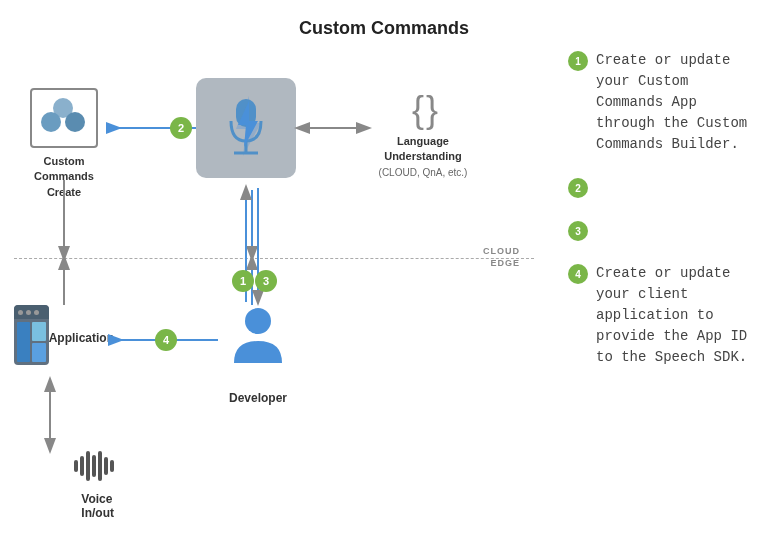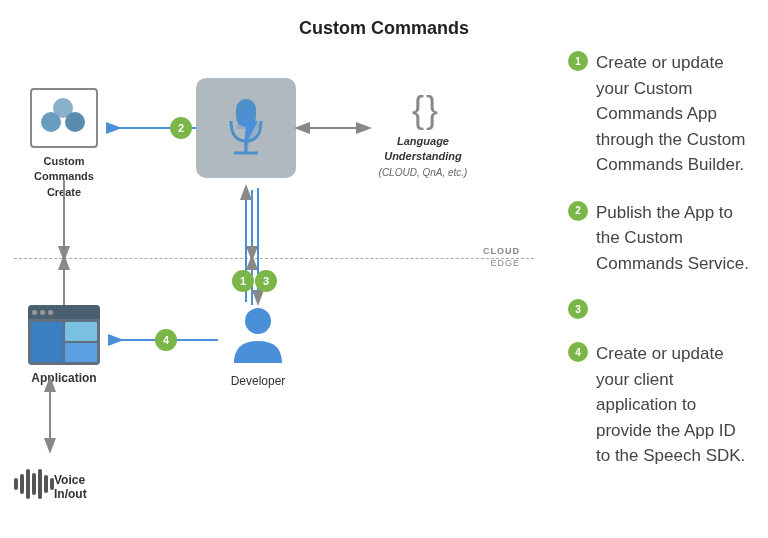--- a/index.html
+++ b/index.html
@@ -314,9 +314,10 @@
       margin-top: 1px;
     }
     .step-text {
-      font-size: 17px;
+      font-size: 14px;
       color: #444;
       line-height: 1.5;
+      font-family: Liberation Mono, monospace;
     }
 
     

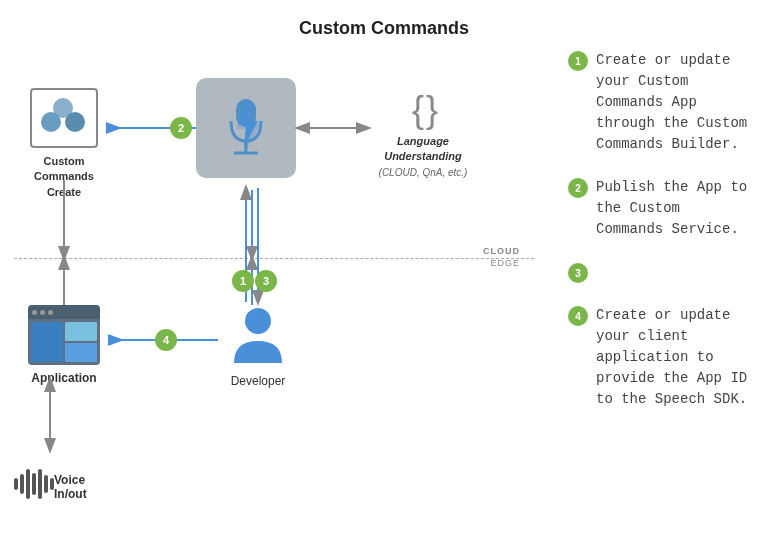--- a/index.html
+++ b/index.html
@@ -131,7 +131,6 @@
       margin-top: 6px;
       line-height: 1.4;
       font-weight: 600;
-      font-style: italic;
     }
     .lang-sub {
       font-size: 10px;

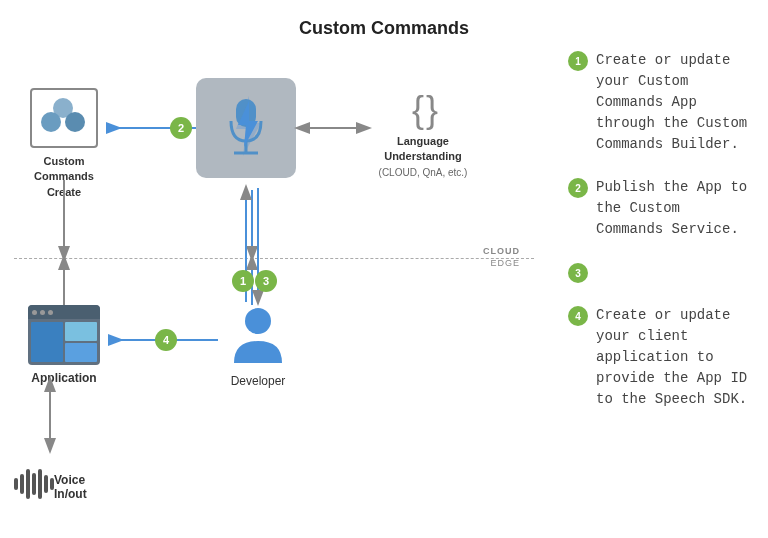--- a/index.html
+++ b/index.html
@@ -485,7 +485,6 @@
   </div>
   <div class="step-item">
     <div class="step-badge">2</div>
-    <div class="step-text">Publish the App to the Custom Commands Service.</div>
   </div>
   <div class="step-item">
     <div class="step-badge">3</div>

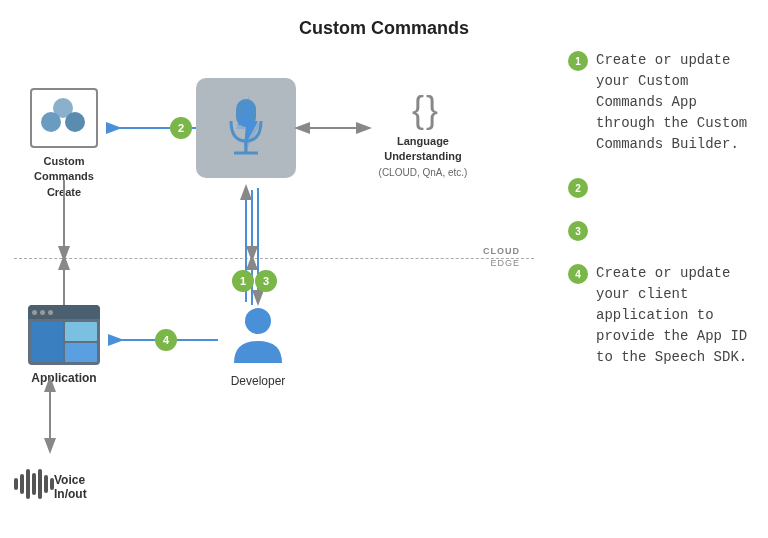--- a/index.html
+++ b/index.html
@@ -252,7 +252,7 @@
       right: 40px;
       font-size: 9px;
       color: #888;
-      font-weight: 400;
+      font-weight: 700;
       letter-spacing: 1px;
     }
 

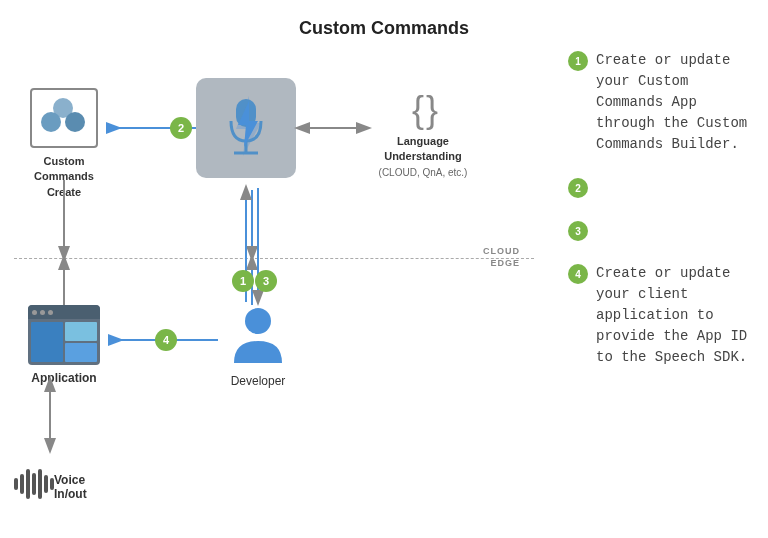--- a/index.html
+++ b/index.html
@@ -144,7 +144,7 @@
       top: 265px;
       left: 14px;
       display: flex;
-      flex-direction: column;
+      flex-direction: row;
       align-items: center;
       width: 100px;
     }

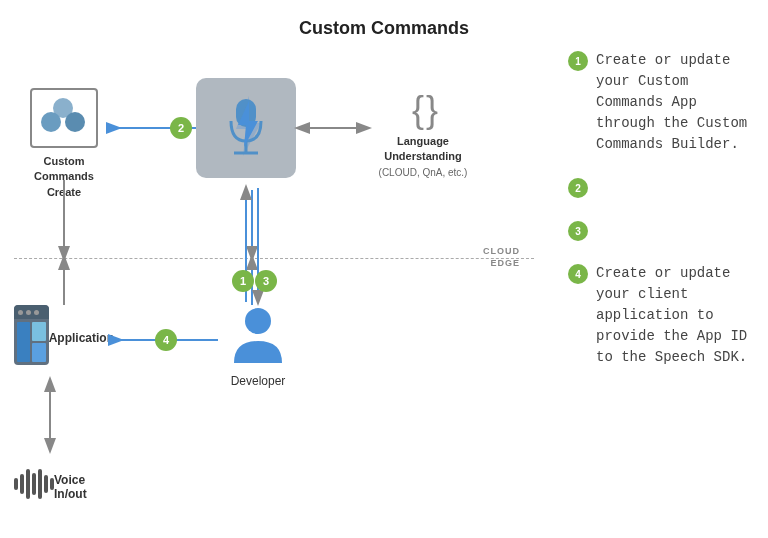--- a/index.html
+++ b/index.html
@@ -206,8 +206,8 @@
     }
     .dev-label {
       font-size: 12px;
-      font-weight: 400;
-      margin-top: 6px;
+      font-weight: 700;
+      margin-top: 23px;
       color: #333;
     }
 

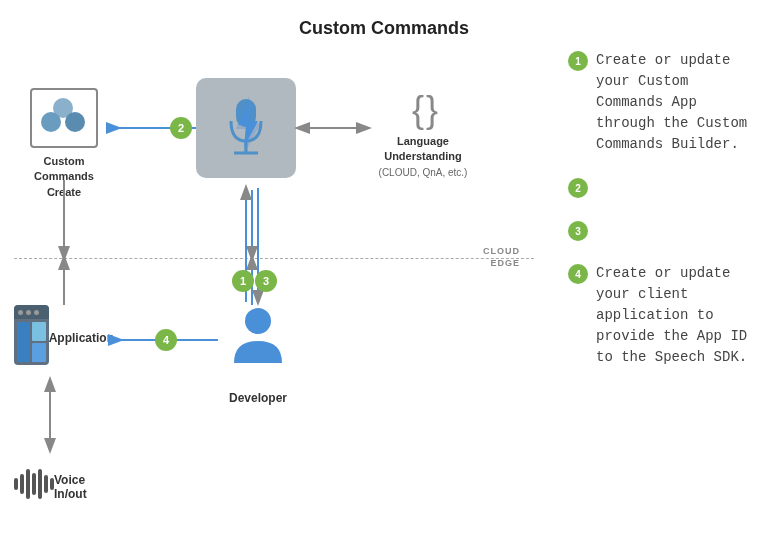--- a/index.html
+++ b/index.html
@@ -214,11 +214,11 @@
     
     .voice {
       position: absolute;
-      top: 424px;
+      top: 406px;
       left: 14px;
       display: flex;
-      flex-direction: row;
-      align-items: center;
+      flex-direction: column;
+      align-items: flex-end;
       width: 100px;
     }
     .voice-label {

